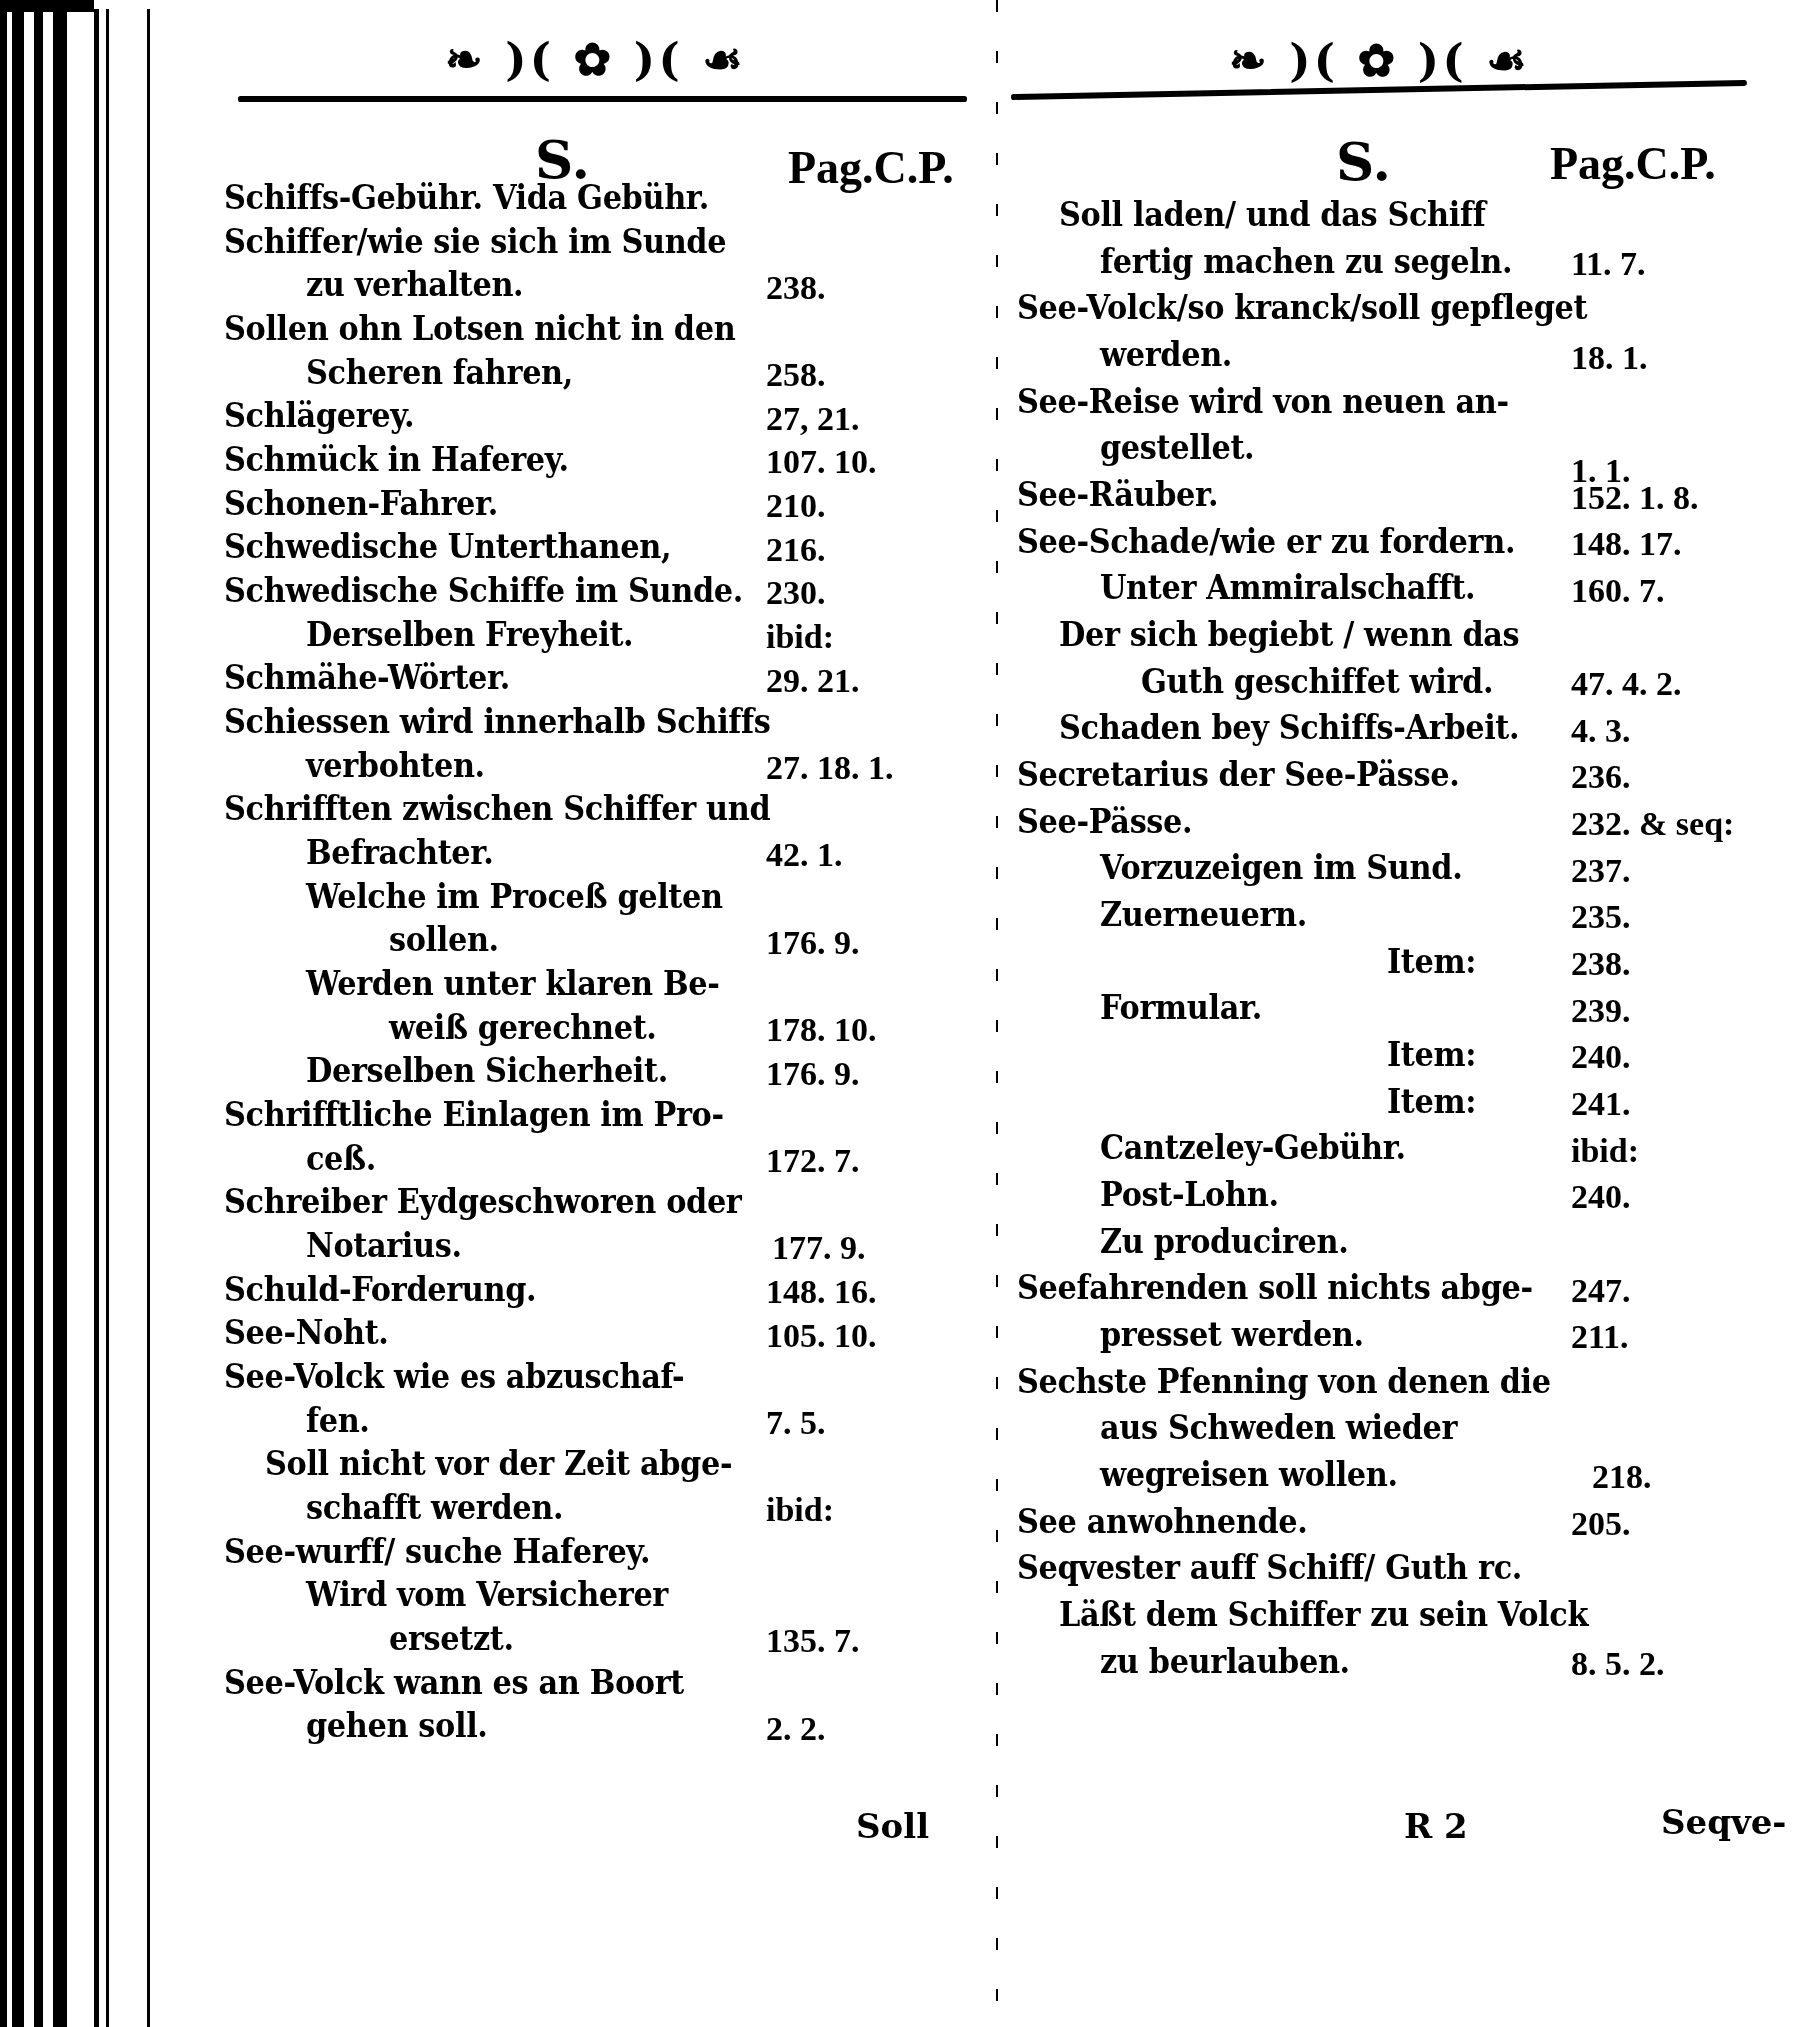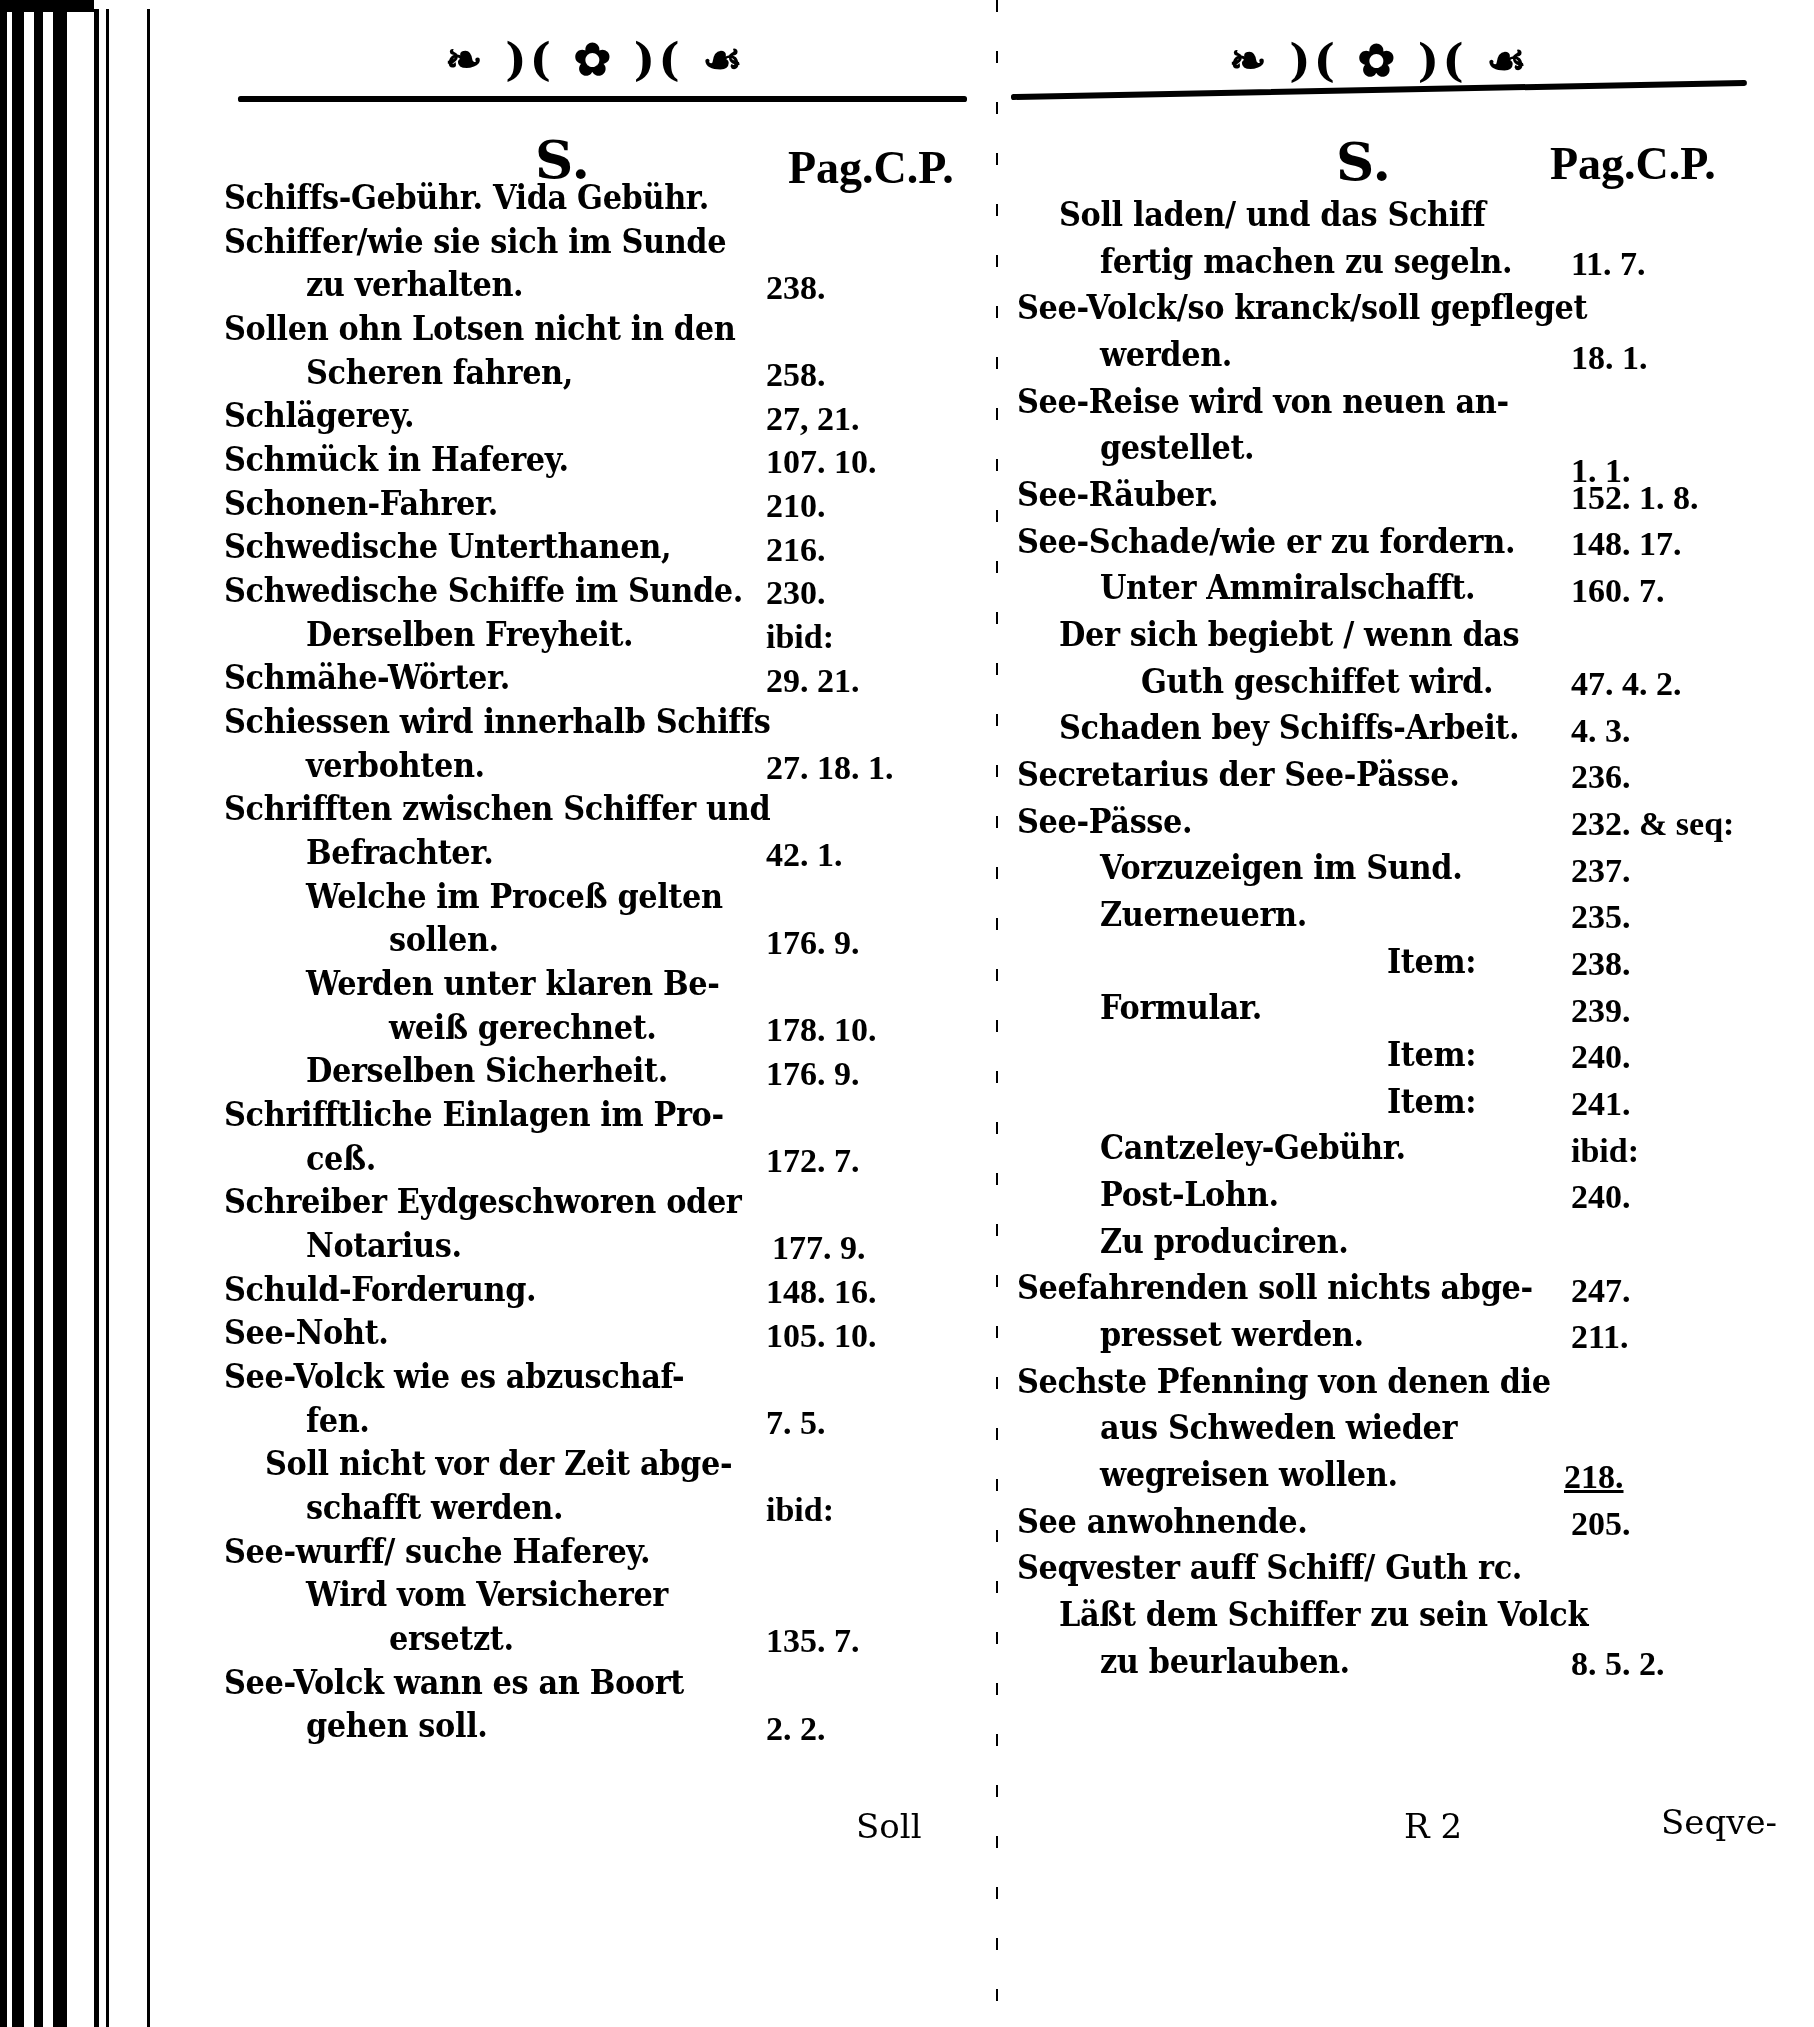--- a/index.html
+++ b/index.html
@@ -180,7 +180,7 @@
       <div class="line" style="left: 98px; top: 1408px;">aus Schweden wieder</div>
       <div class="ref" style="left: 569px; top: 1412px;"></div>
       <div class="line" style="left: 98px; top: 1455px;">wegreisen wollen.</div>
-      <div class="ref" style="left: 562px; top: 1458px; text-decoration: underline;">218.</div>
+      <div class="ref" style="left: 590px; top: 1458px;">218.</div>
       <div class="line" style="left: 15.4px; top: 1502px;">See anwohnende.</div>
       <div class="ref" style="left: 569px; top: 1505px;">205.</div>
       <div class="line" style="left: 15.4px; top: 1548px;">Seqvester auff Schiff/ Guth rc.</div>

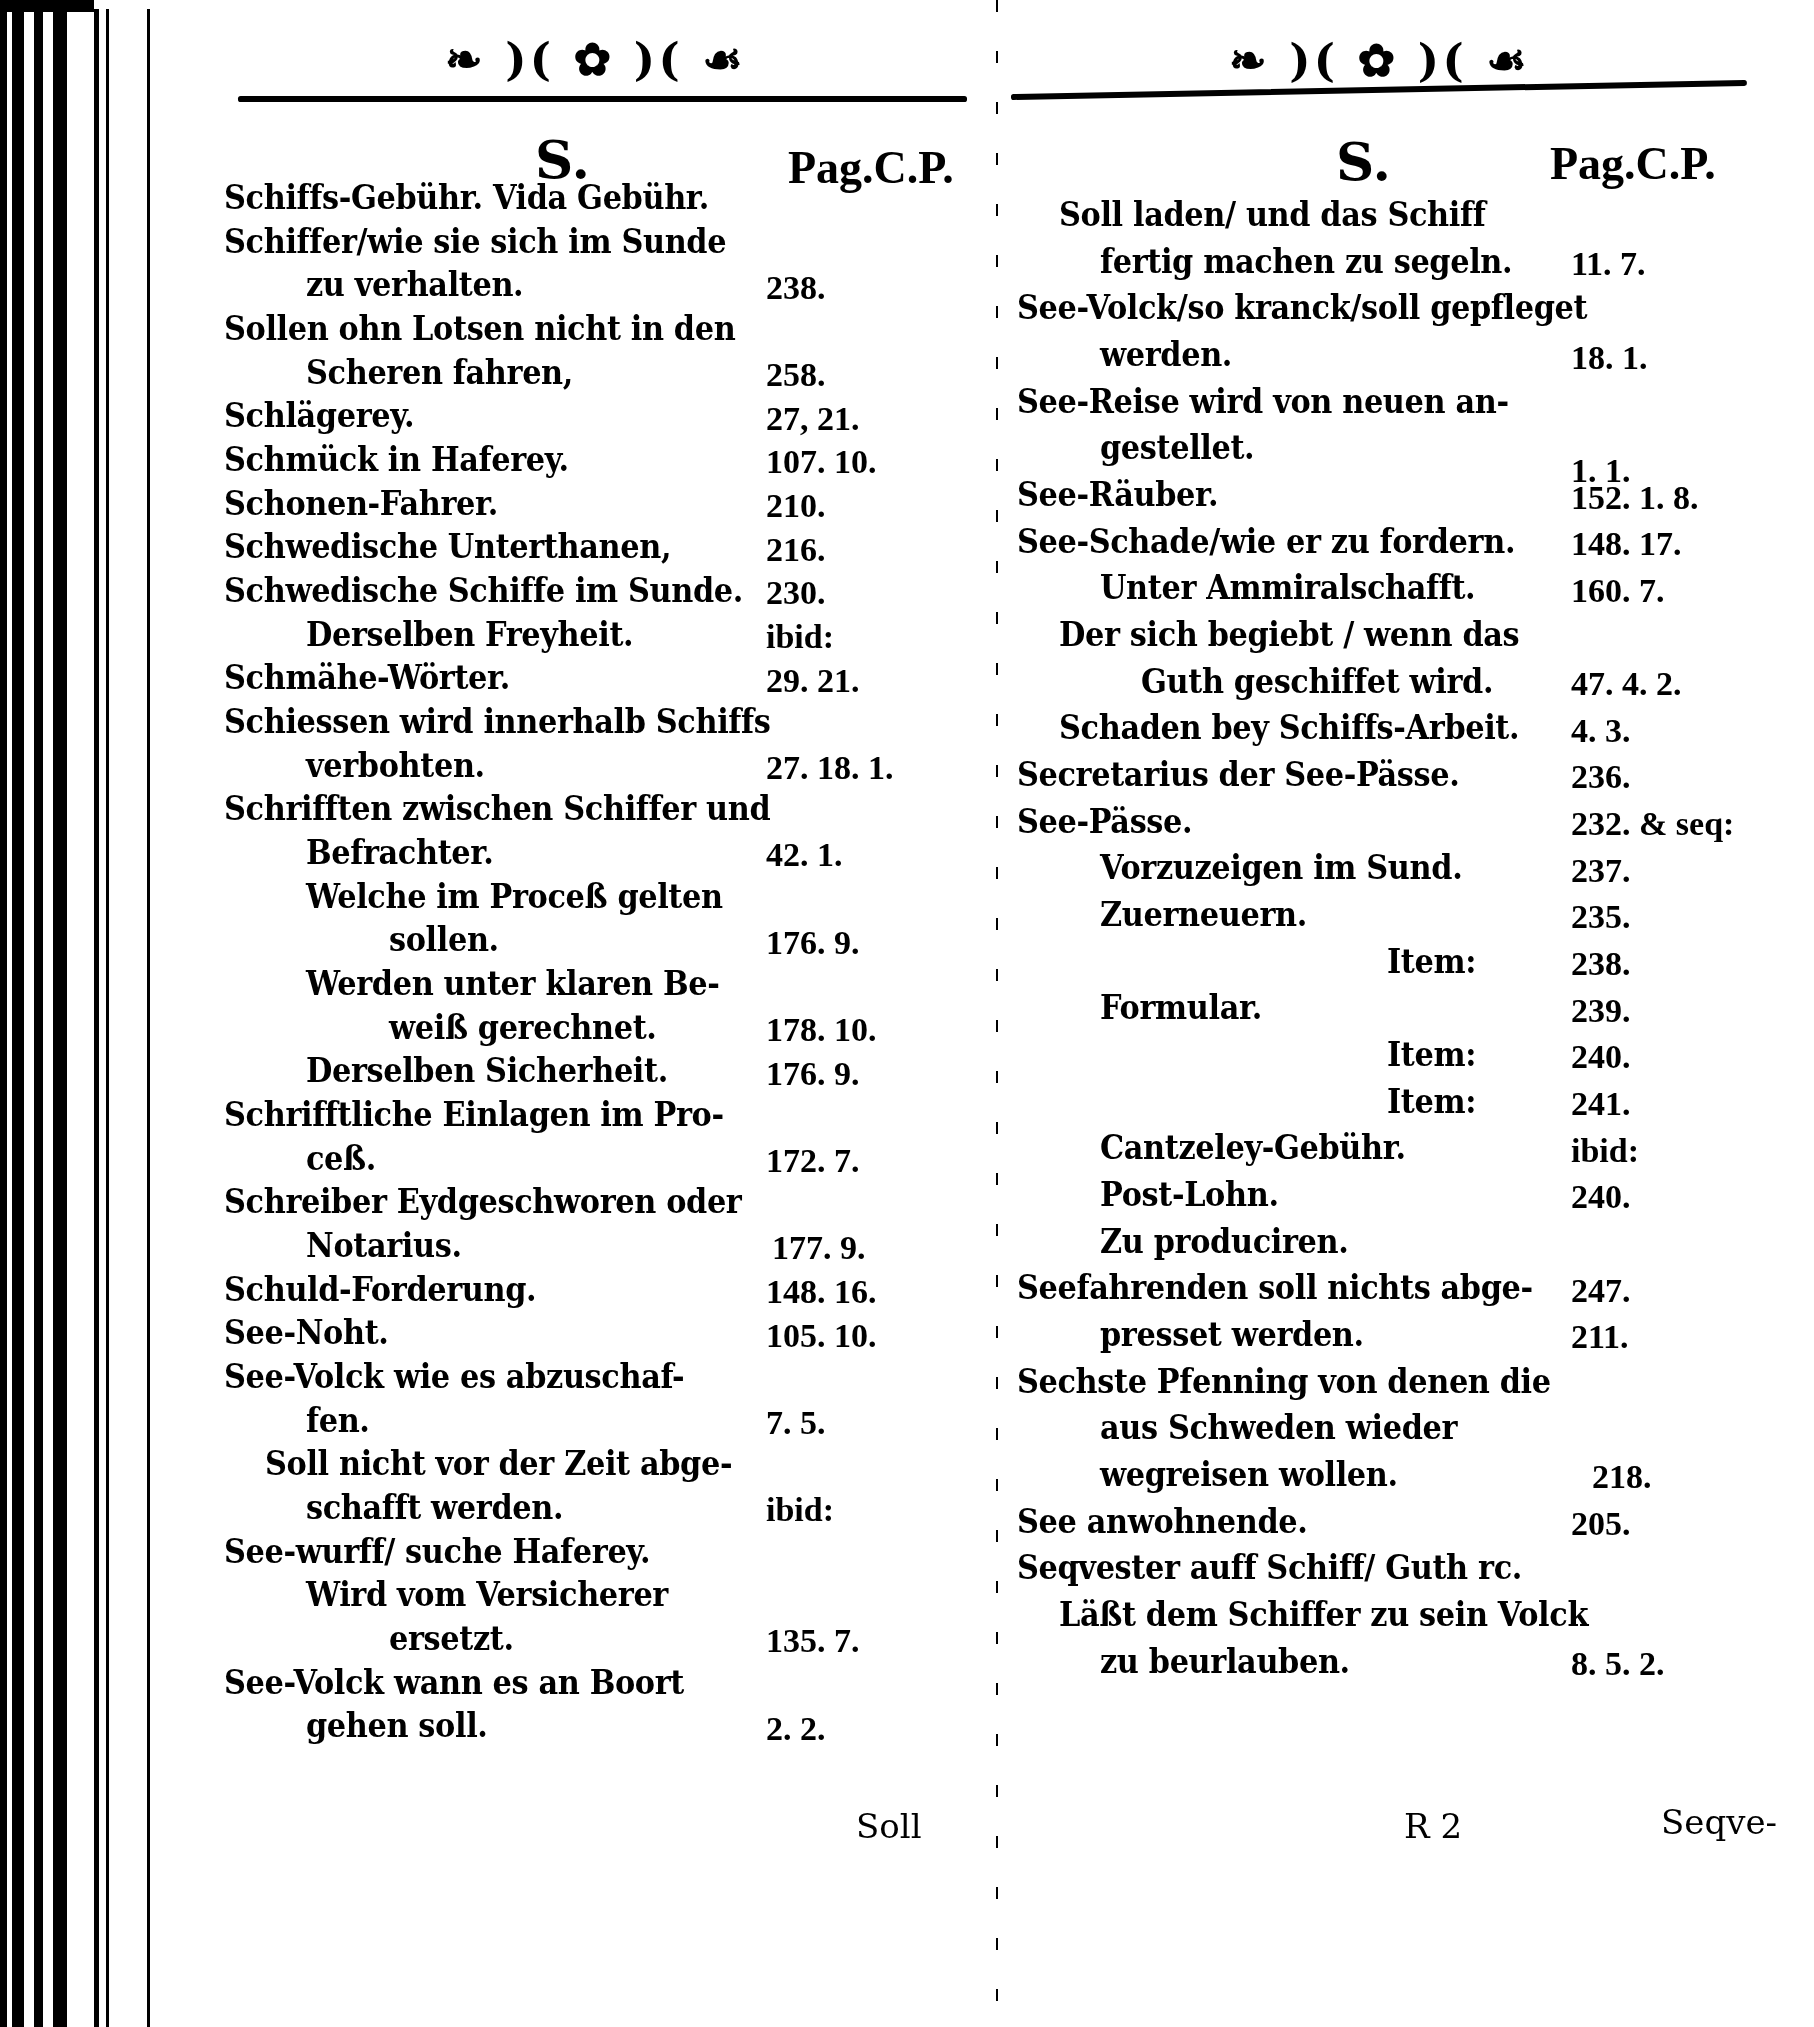--- a/index.html
+++ b/index.html
@@ -17,7 +17,7 @@
           font-weight:bold; font-size:33px; letter-spacing:-0.4px; transform:scaleX(0.92); transform-origin:left center; }
   .ref { position:absolute; white-space:nowrap; font-family:"Liberation Serif", serif;
          font-weight:bold; font-size:34px; }
-  .catch { position:absolute; font-family:"DejaVu Serif", serif; font-weight:normal; font-size:34px; }
+  .catch { position:absolute; font-family:"DejaVu Serif", serif; font-weight:bold; font-size:34px; }
   .gutter { position:absolute; left:996px; top:0; width:1.7px; height:2027px;
             background:repeating-linear-gradient(to bottom,#000 0 12px,transparent 12px 51px); }
 </style>

